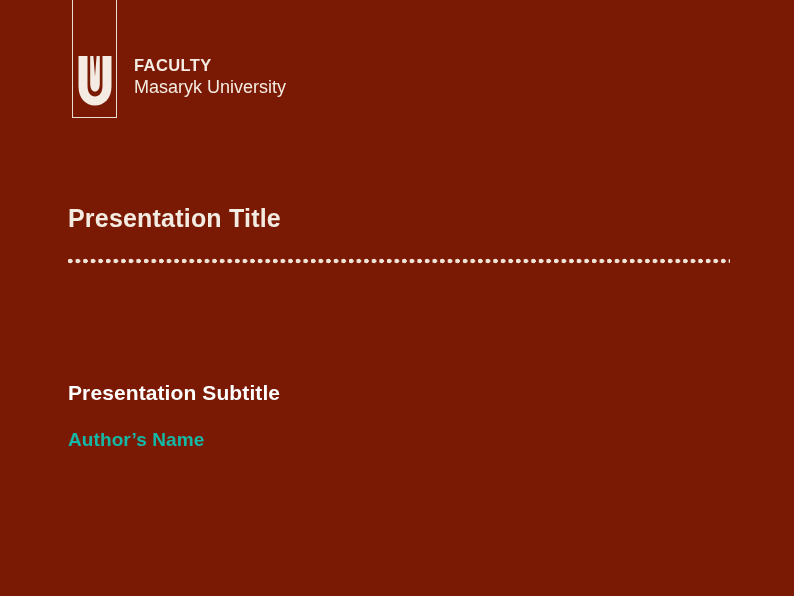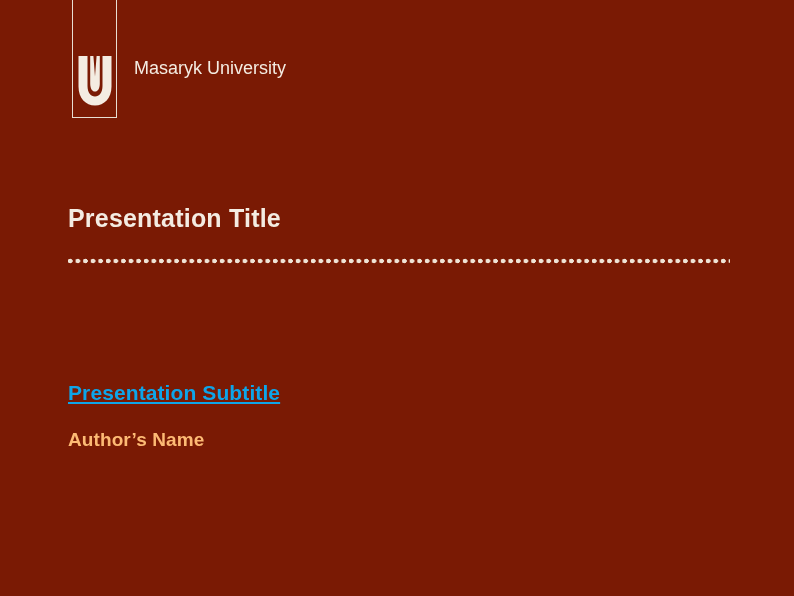--- a/index.html
+++ b/index.html
@@ -154,6 +154,7 @@
     </div>
 
     <div class="logo-text">
+      <div class="logo-line1">FACULTY</div>
       <div class="logo-line3">Masaryk University</div>
     </div>
   </div>

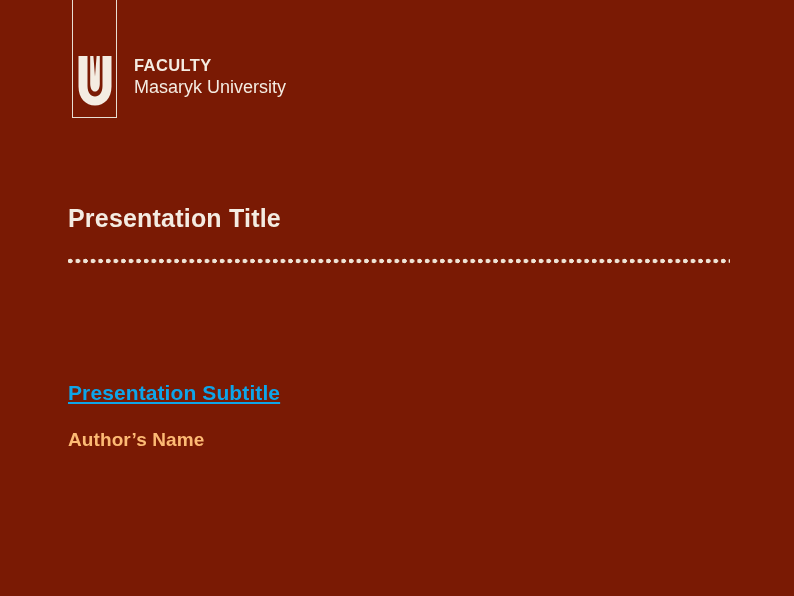--- a/index.html
+++ b/index.html
@@ -118,10 +118,9 @@
     top: 381px;
     font-size: 21px;
     font-weight: bold;
-    color: #0ea5e9;
+    color: #ffffff;
     letter-spacing: 0.1px;
     white-space: nowrap;
-    text-decoration: underline;
   }
 
   .author {

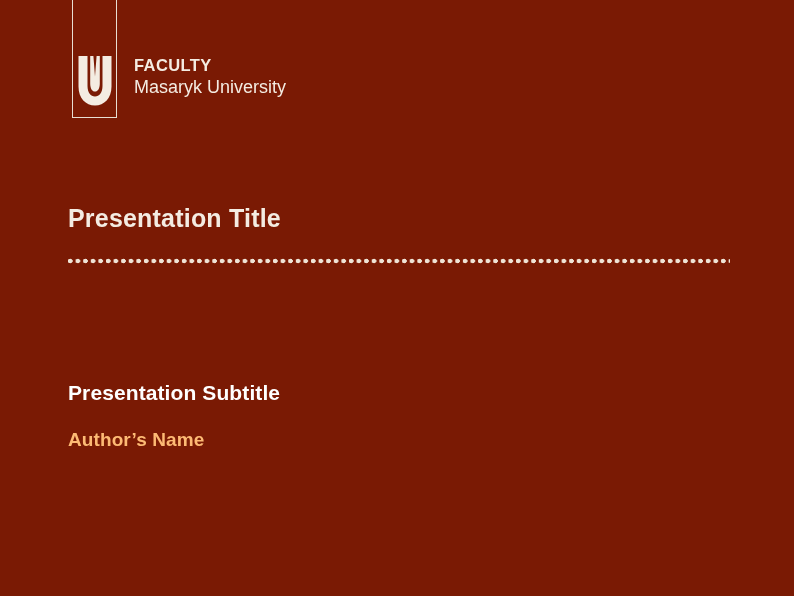--- a/index.html
+++ b/index.html
@@ -129,7 +129,7 @@
     top: 429px;
     font-size: 19px;
     font-weight: bold;
-    color: #fdba74;
+    color: #14b8a6;
     letter-spacing: 0.1px;
     white-space: nowrap;
   }

